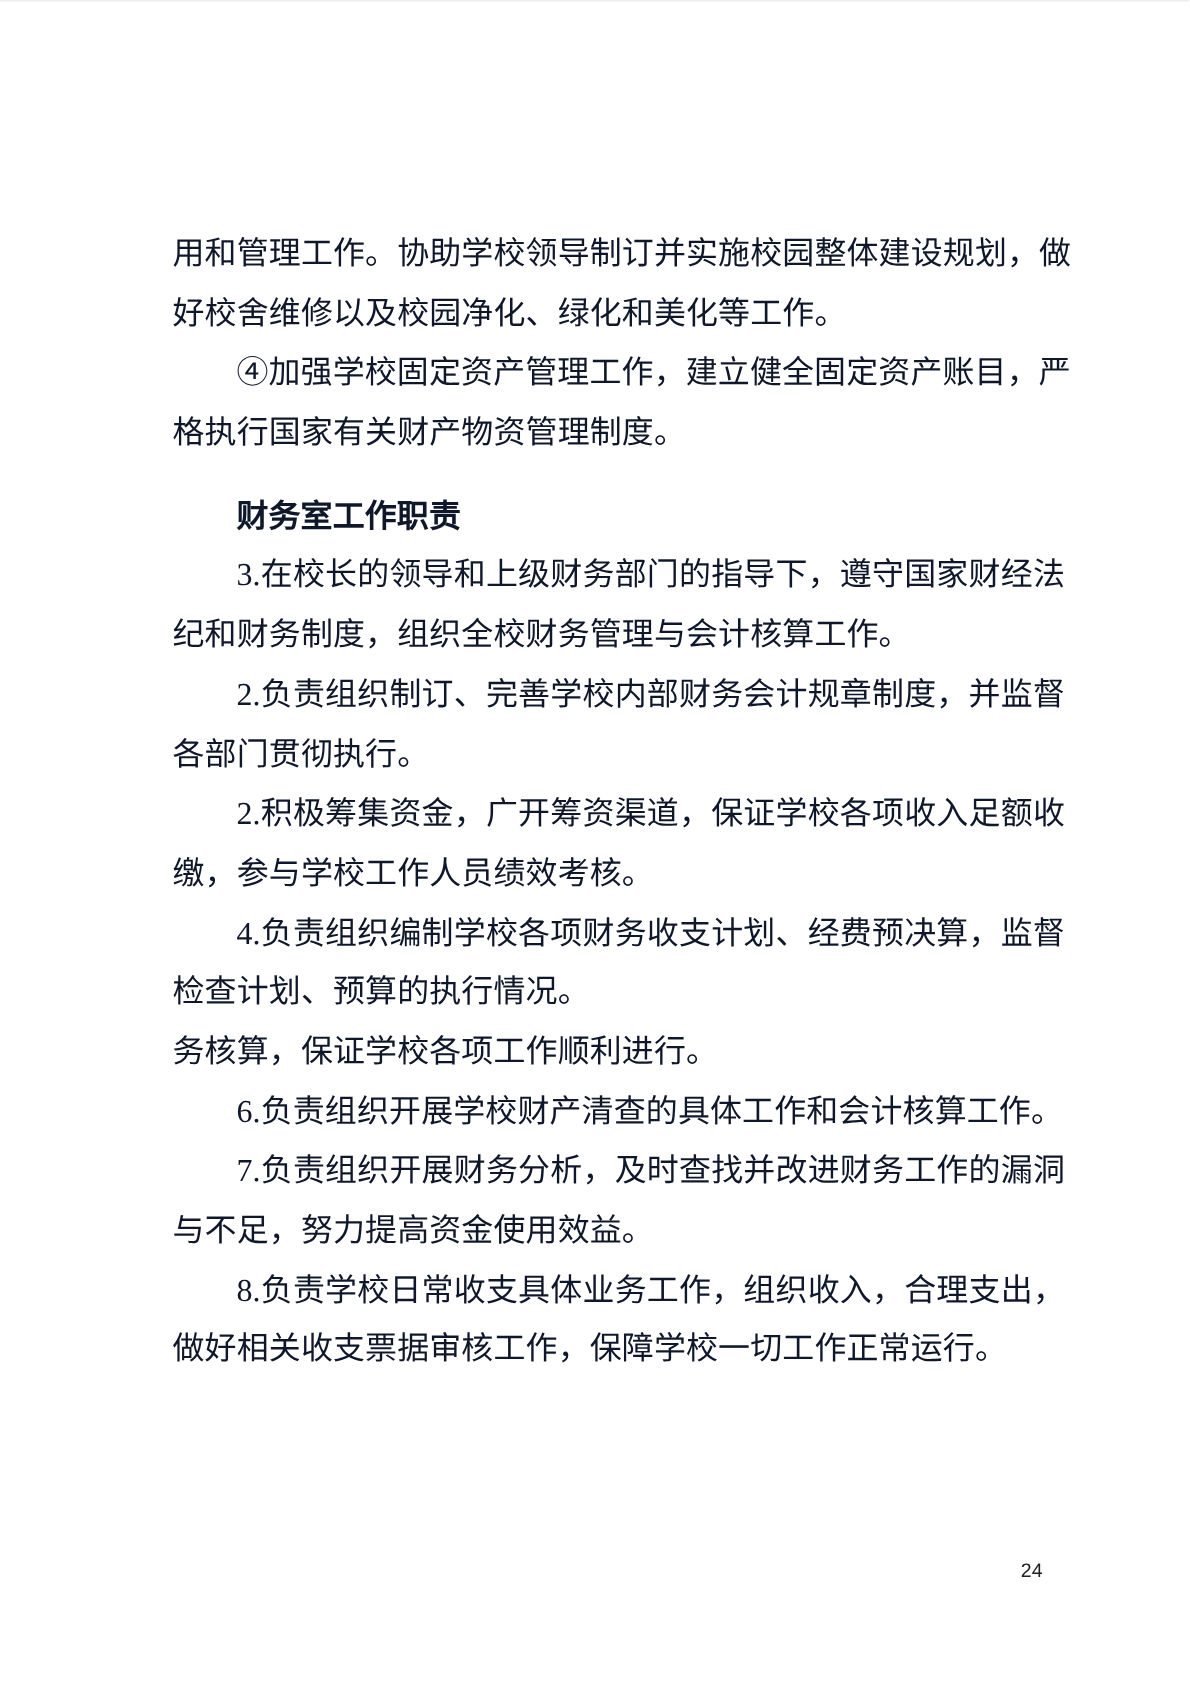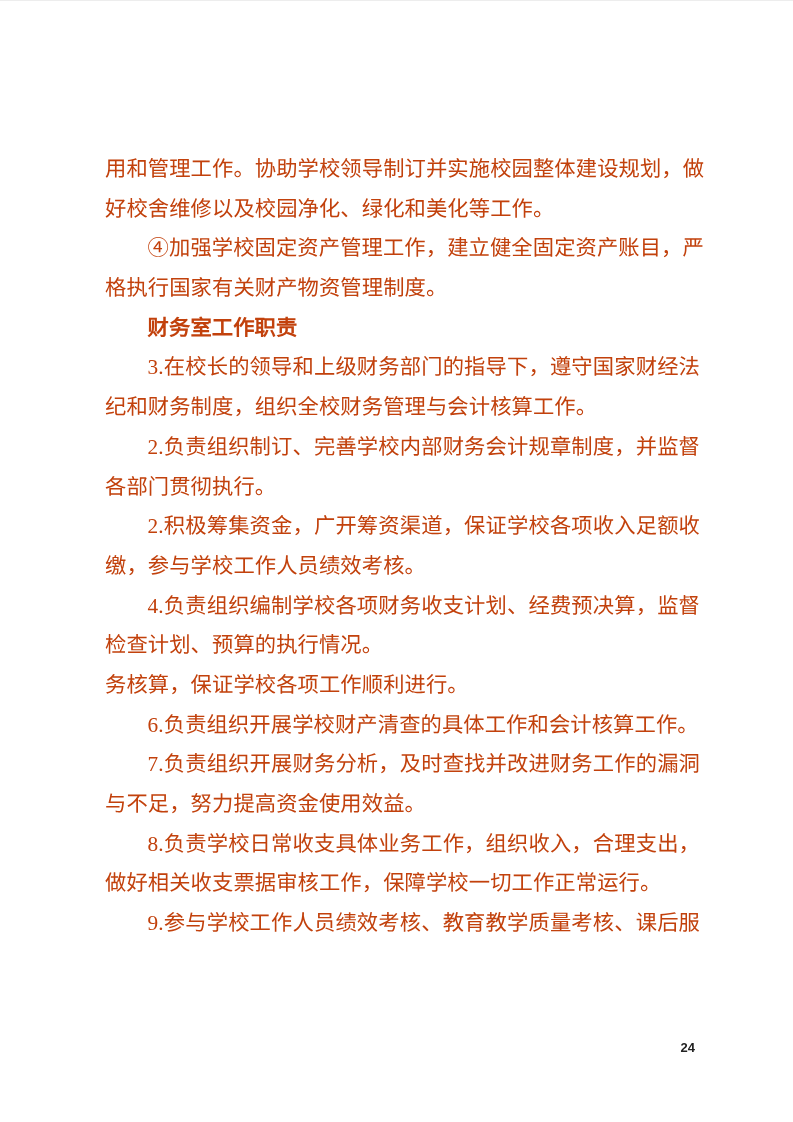--- a/index.html
+++ b/index.html
@@ -24,11 +24,11 @@
   }
   .doc-body {
     position: absolute;
-    left: 105px;
+    left: 115px;
     top: 150px;
     width: 595px;
     font-size: 21.3px;
-    color: #c2410c;
+    color: #0f172a;
     letter-spacing: 0.1px;
   }
   .line {

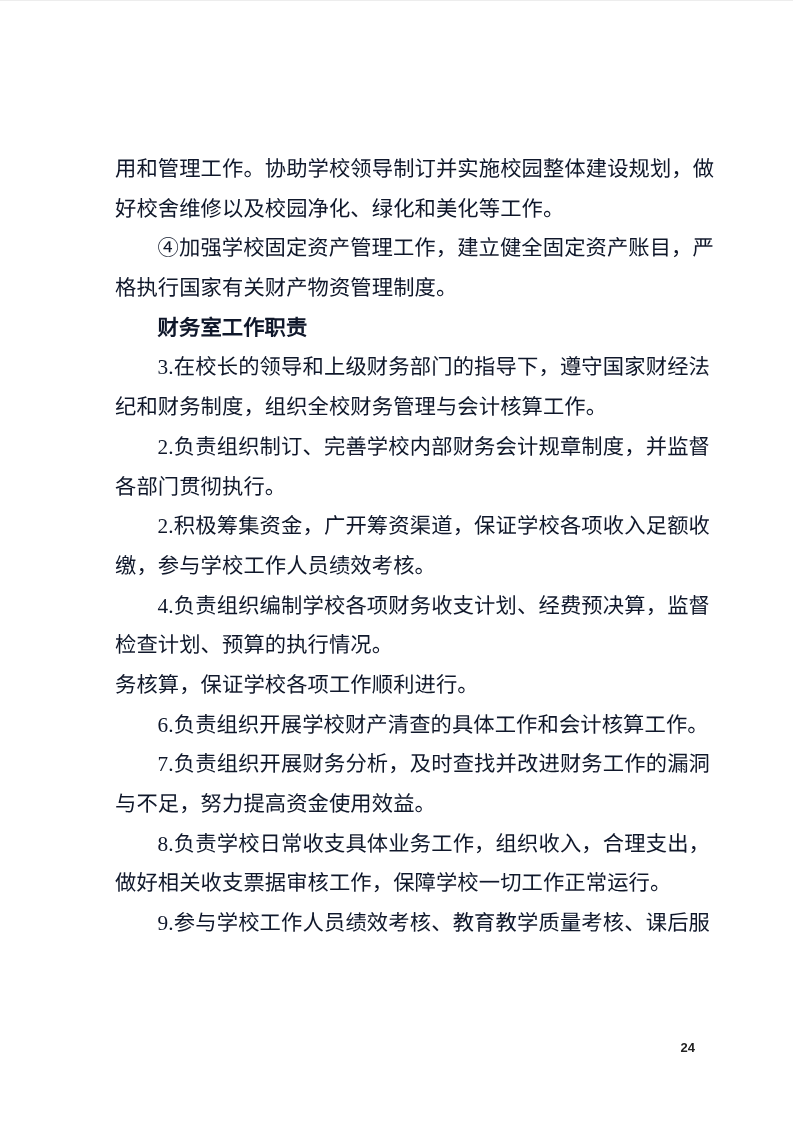--- a/index.html
+++ b/index.html
@@ -47,6 +47,7 @@
   }
   .line.bold {
     font-weight: 700;
+    margin-top: 16px;
   }
   .footer {
     position: absolute;

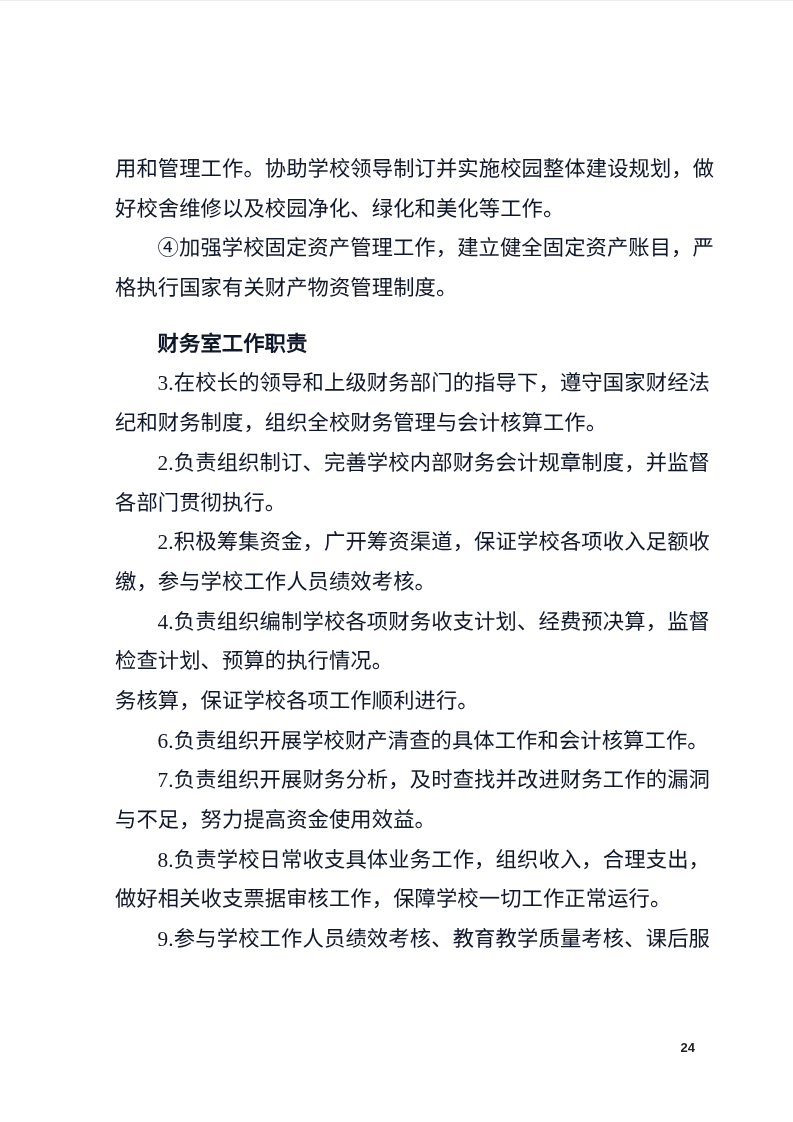--- a/index.html
+++ b/index.html
@@ -94,7 +94,6 @@
       <div class="line">与不足，努力提高资金使用效益。</div>
       <div class="line fill indent">8.负责学校日常收支具体业务工作，组织收入，合理支出，</div>
       <div class="line">做好相关收支票据审核工作，保障学校一切工作正常运行。</div>
-      <div class="line fill indent">9.参与学校工作人员绩效考核、教育教学质量考核、课后服</div>
     </div>
 
   <div class="footer">

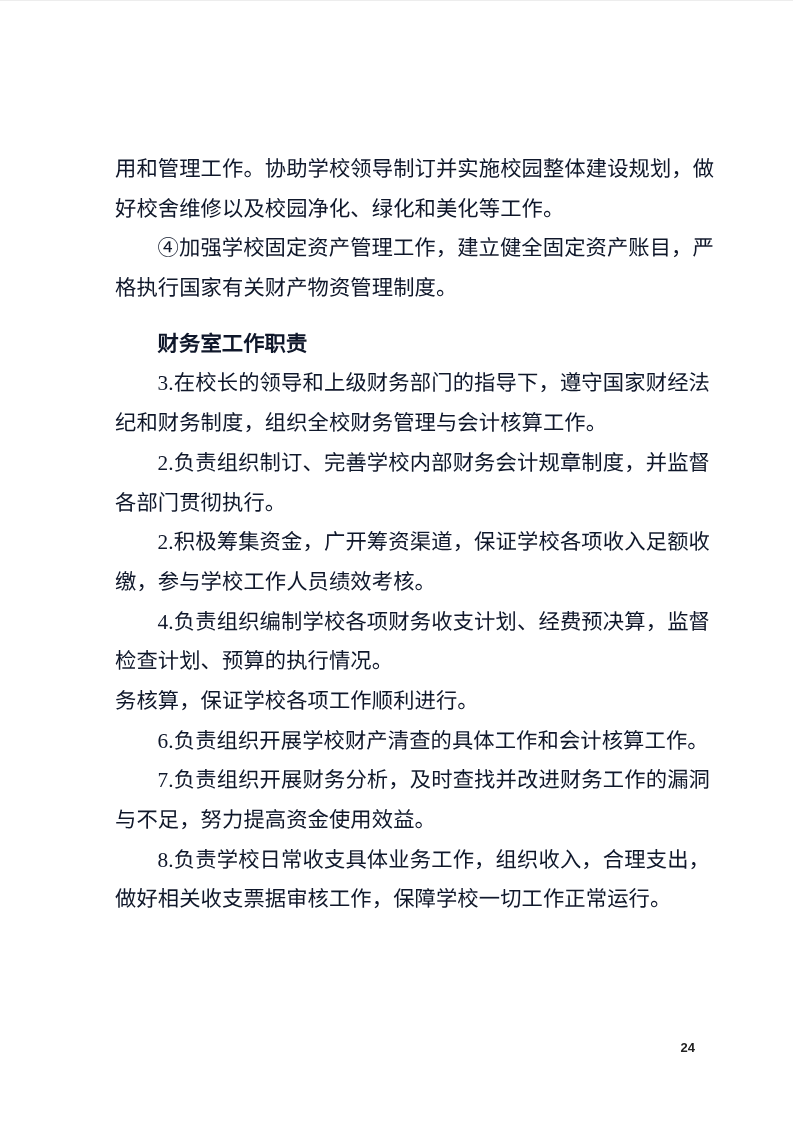--- a/index.html
+++ b/index.html
@@ -65,7 +65,6 @@
     font-size: 13px;
     line-height: 16px;
     color: #222222;
-    font-weight: bold;
   }
 </style>
 </head>

